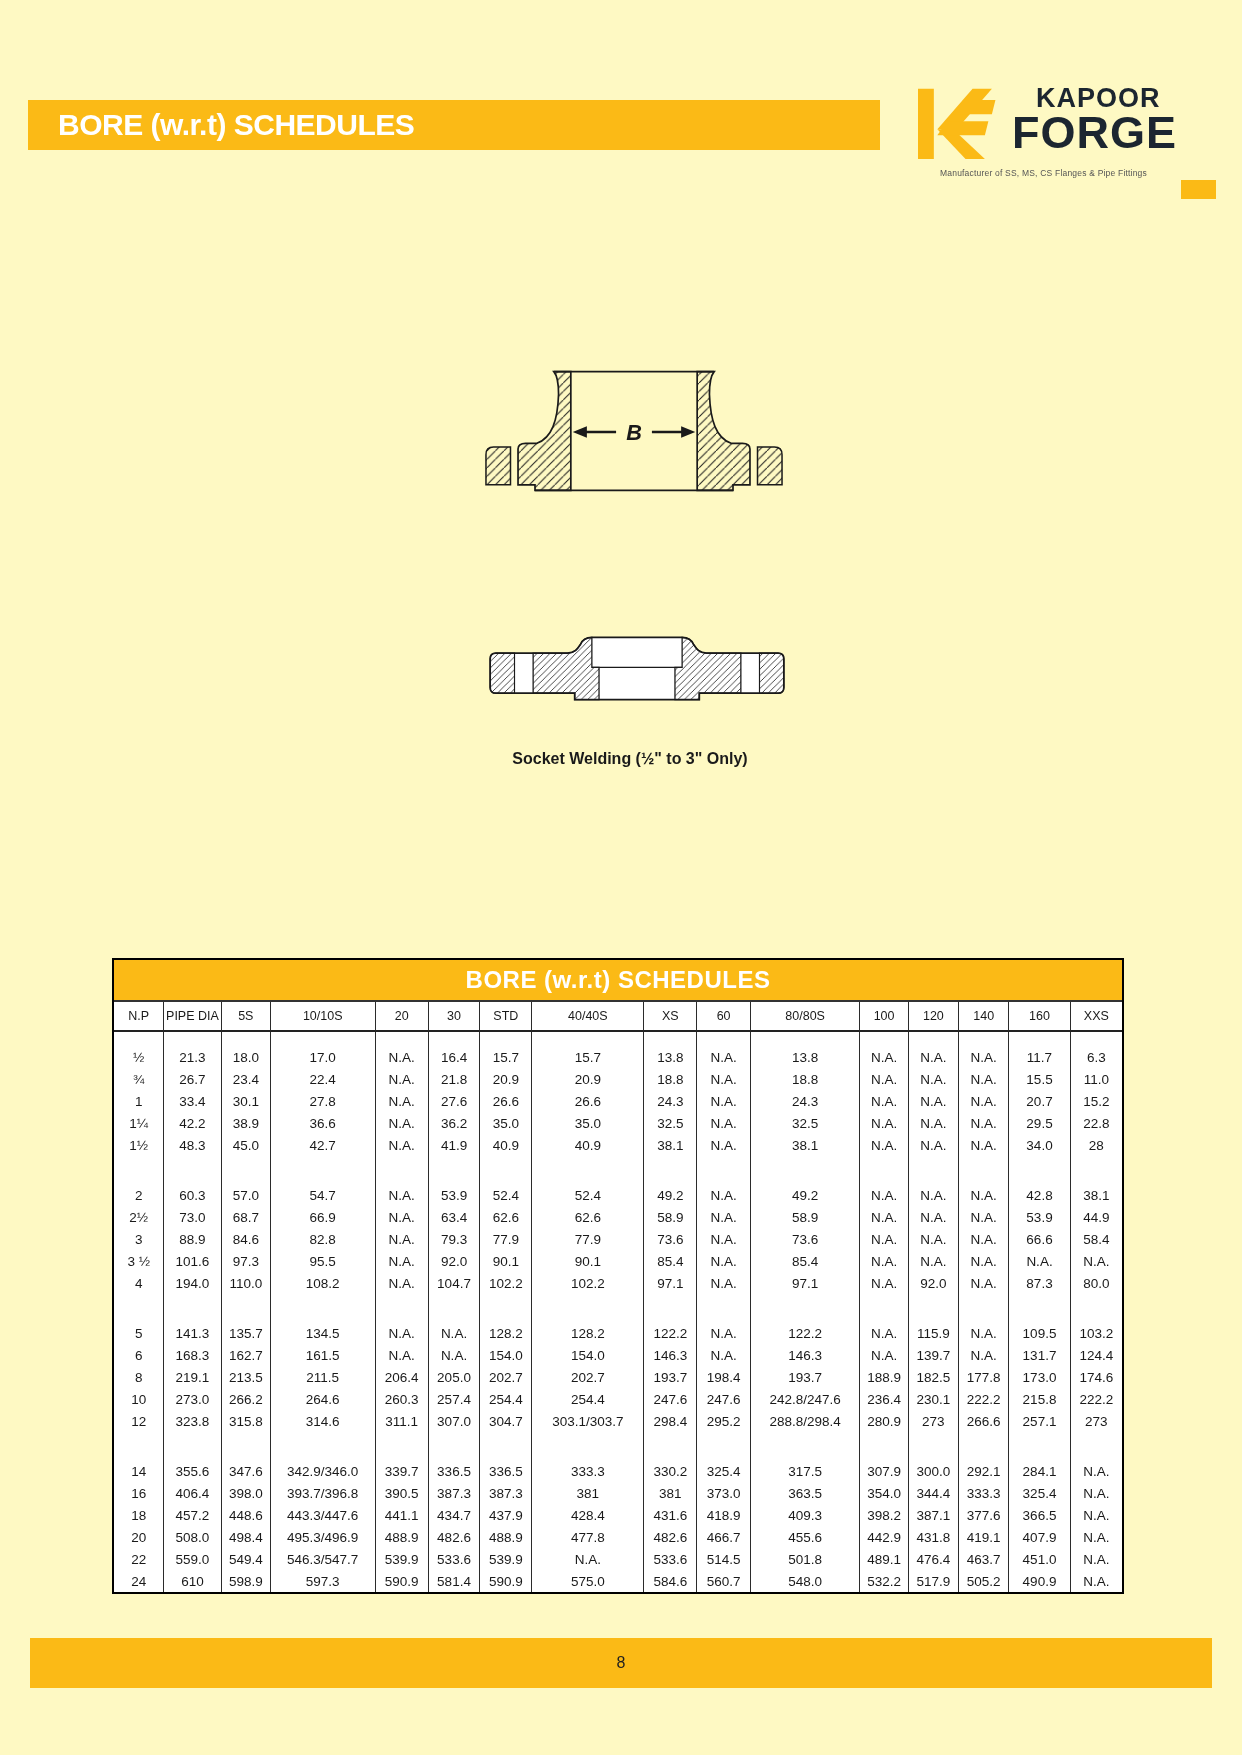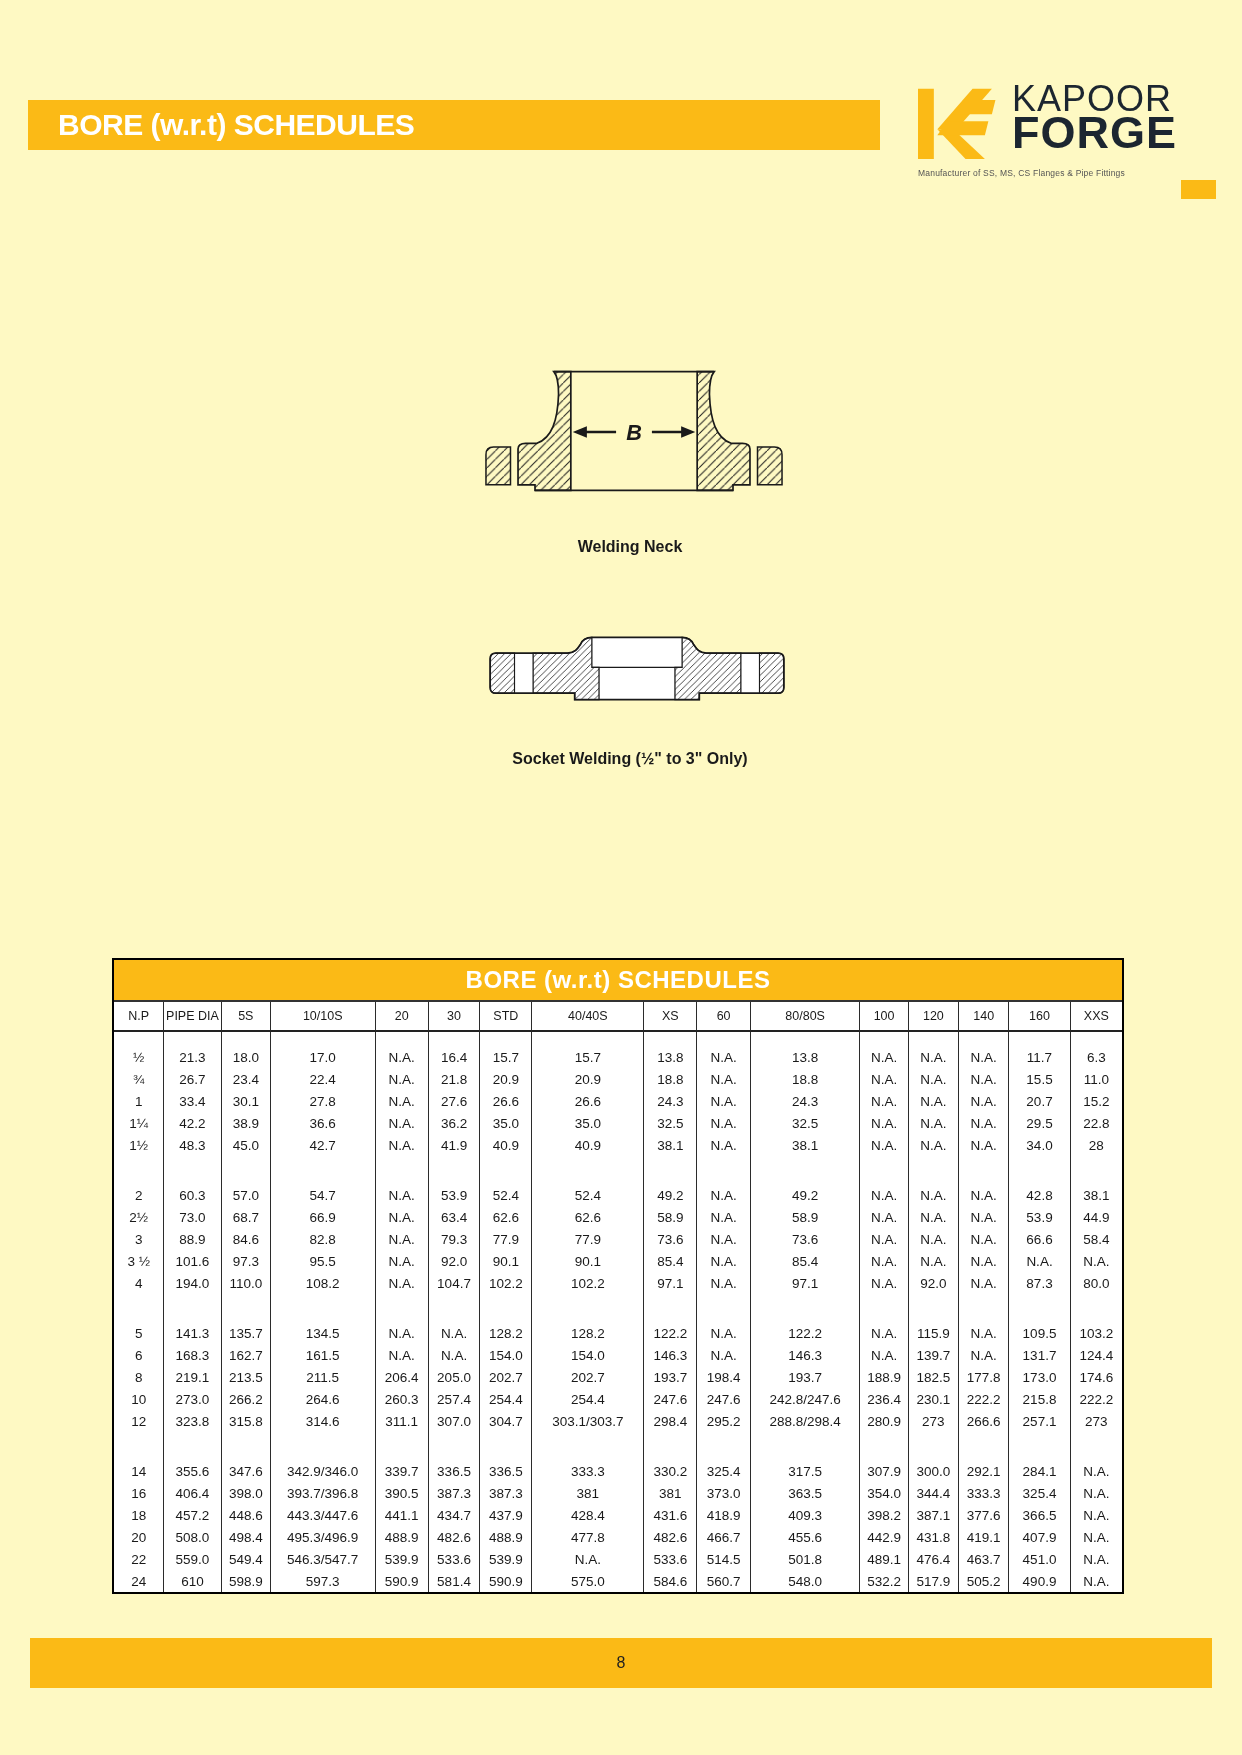--- a/index.html
+++ b/index.html
@@ -17,7 +17,7 @@
   .logo-row { display:flex; align-items:flex-start; }
   .kf-mark { width:88px; height:78px; flex:0 0 auto; }
   .logo-text { margin-left:6px; color:#1C2630; }
-  .logo-kapoor { font-weight:normal; font-size:36px; line-height:29px; letter-spacing:1px; }
+  .logo-kapoor { font-weight:bold; font-size:27px; line-height:29px; letter-spacing:1px;margin-left:24px; }
   .logo-forge  { font-weight:bold; font-size:45px; line-height:40px; letter-spacing:1px; }
   .logo-tagline { margin-top:6px; font-size:8.5px; color:#555; letter-spacing:0.2px; white-space:nowrap; }
   .yellow-chip { position:absolute; left:1181px; top:180px; width:35px; height:19px; background:#FBBA16; }

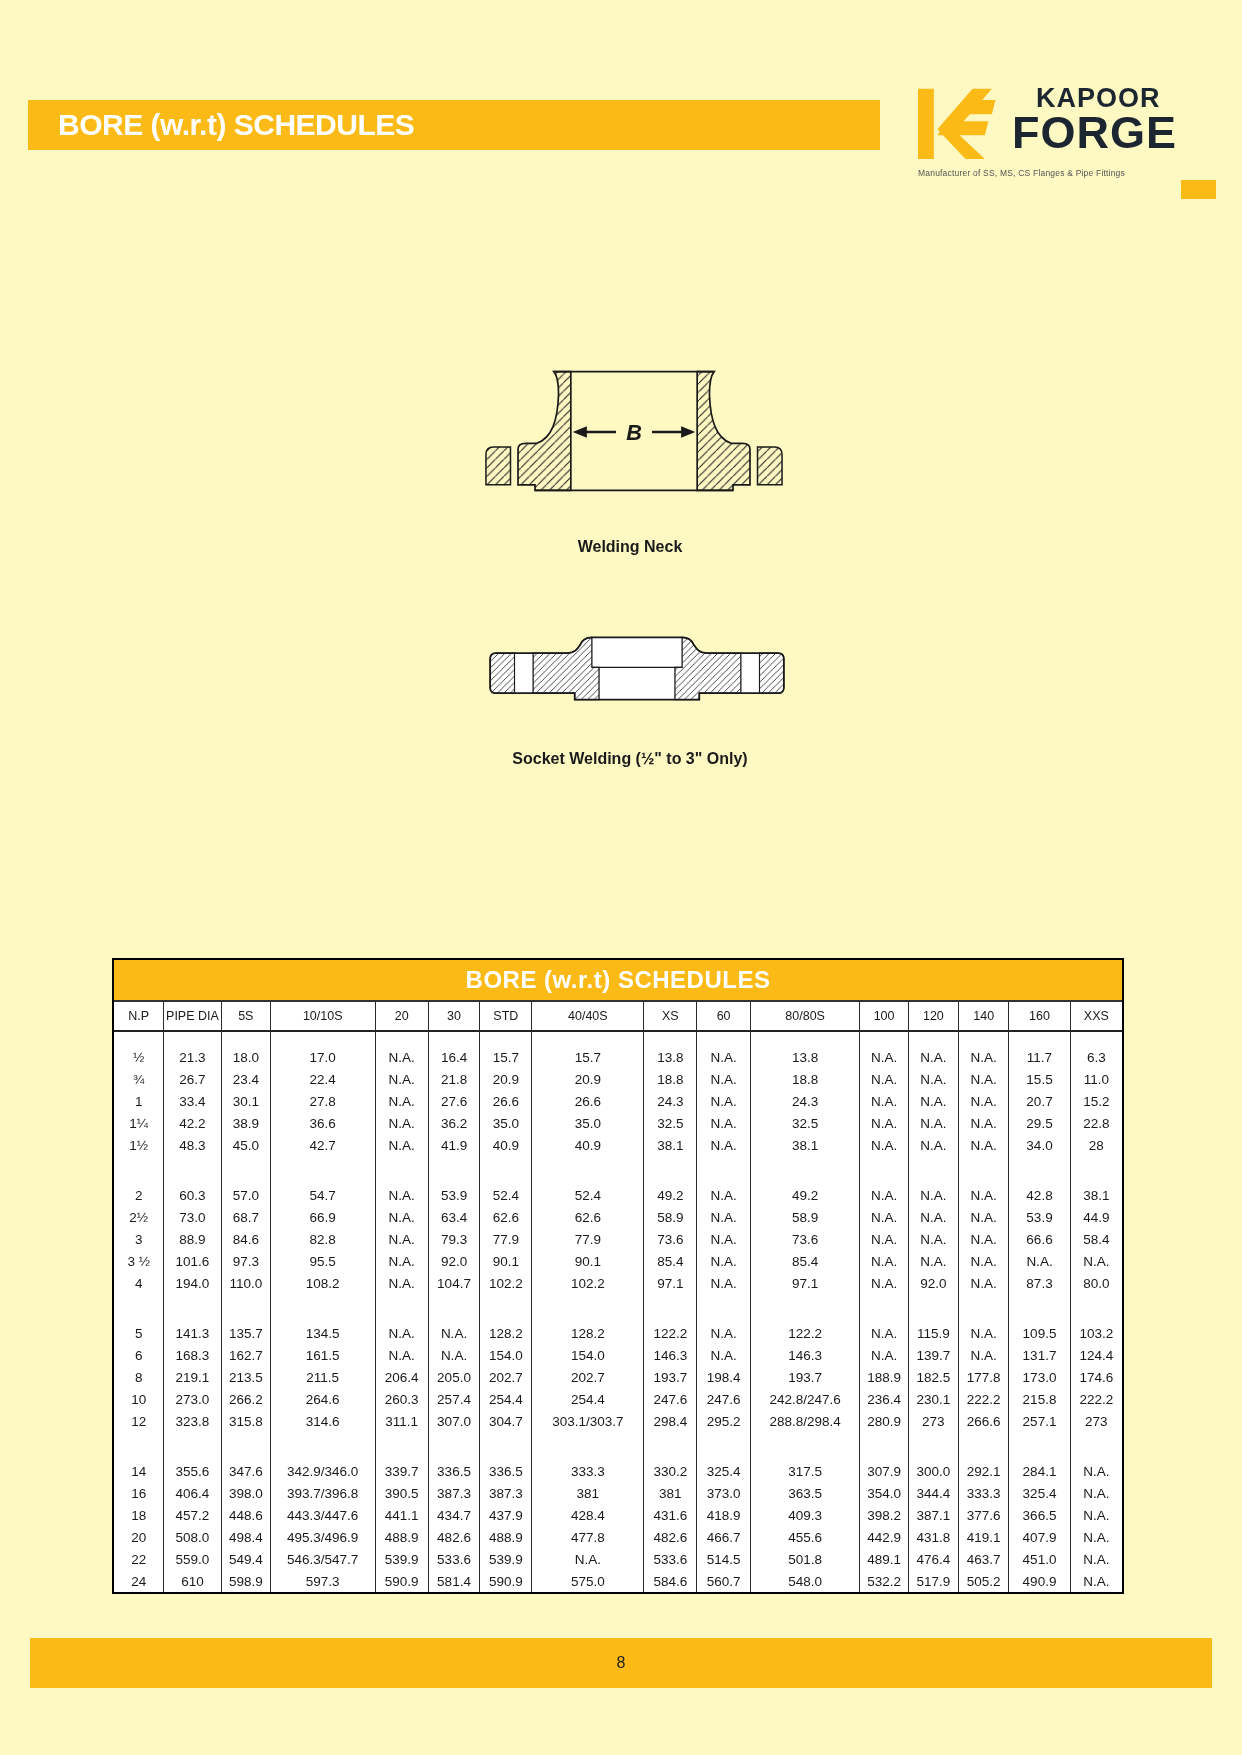--- a/index.html
+++ b/index.html
@@ -19,7 +19,7 @@
   .logo-text { margin-left:6px; color:#1C2630; }
   .logo-kapoor { font-weight:bold; font-size:27px; line-height:29px; letter-spacing:1px;margin-left:24px; }
   .logo-forge  { font-weight:bold; font-size:45px; line-height:40px; letter-spacing:1px; }
-  .logo-tagline { margin-top:6px; font-size:8.5px; color:#555; letter-spacing:0.2px; white-space:nowrap; }
+  .logo-tagline { margin-top:6px; margin-left:22px; font-size:8.5px; color:#555; letter-spacing:0.2px; white-space:nowrap; }
   .yellow-chip { position:absolute; left:1181px; top:180px; width:35px; height:19px; background:#FBBA16; }
 
   

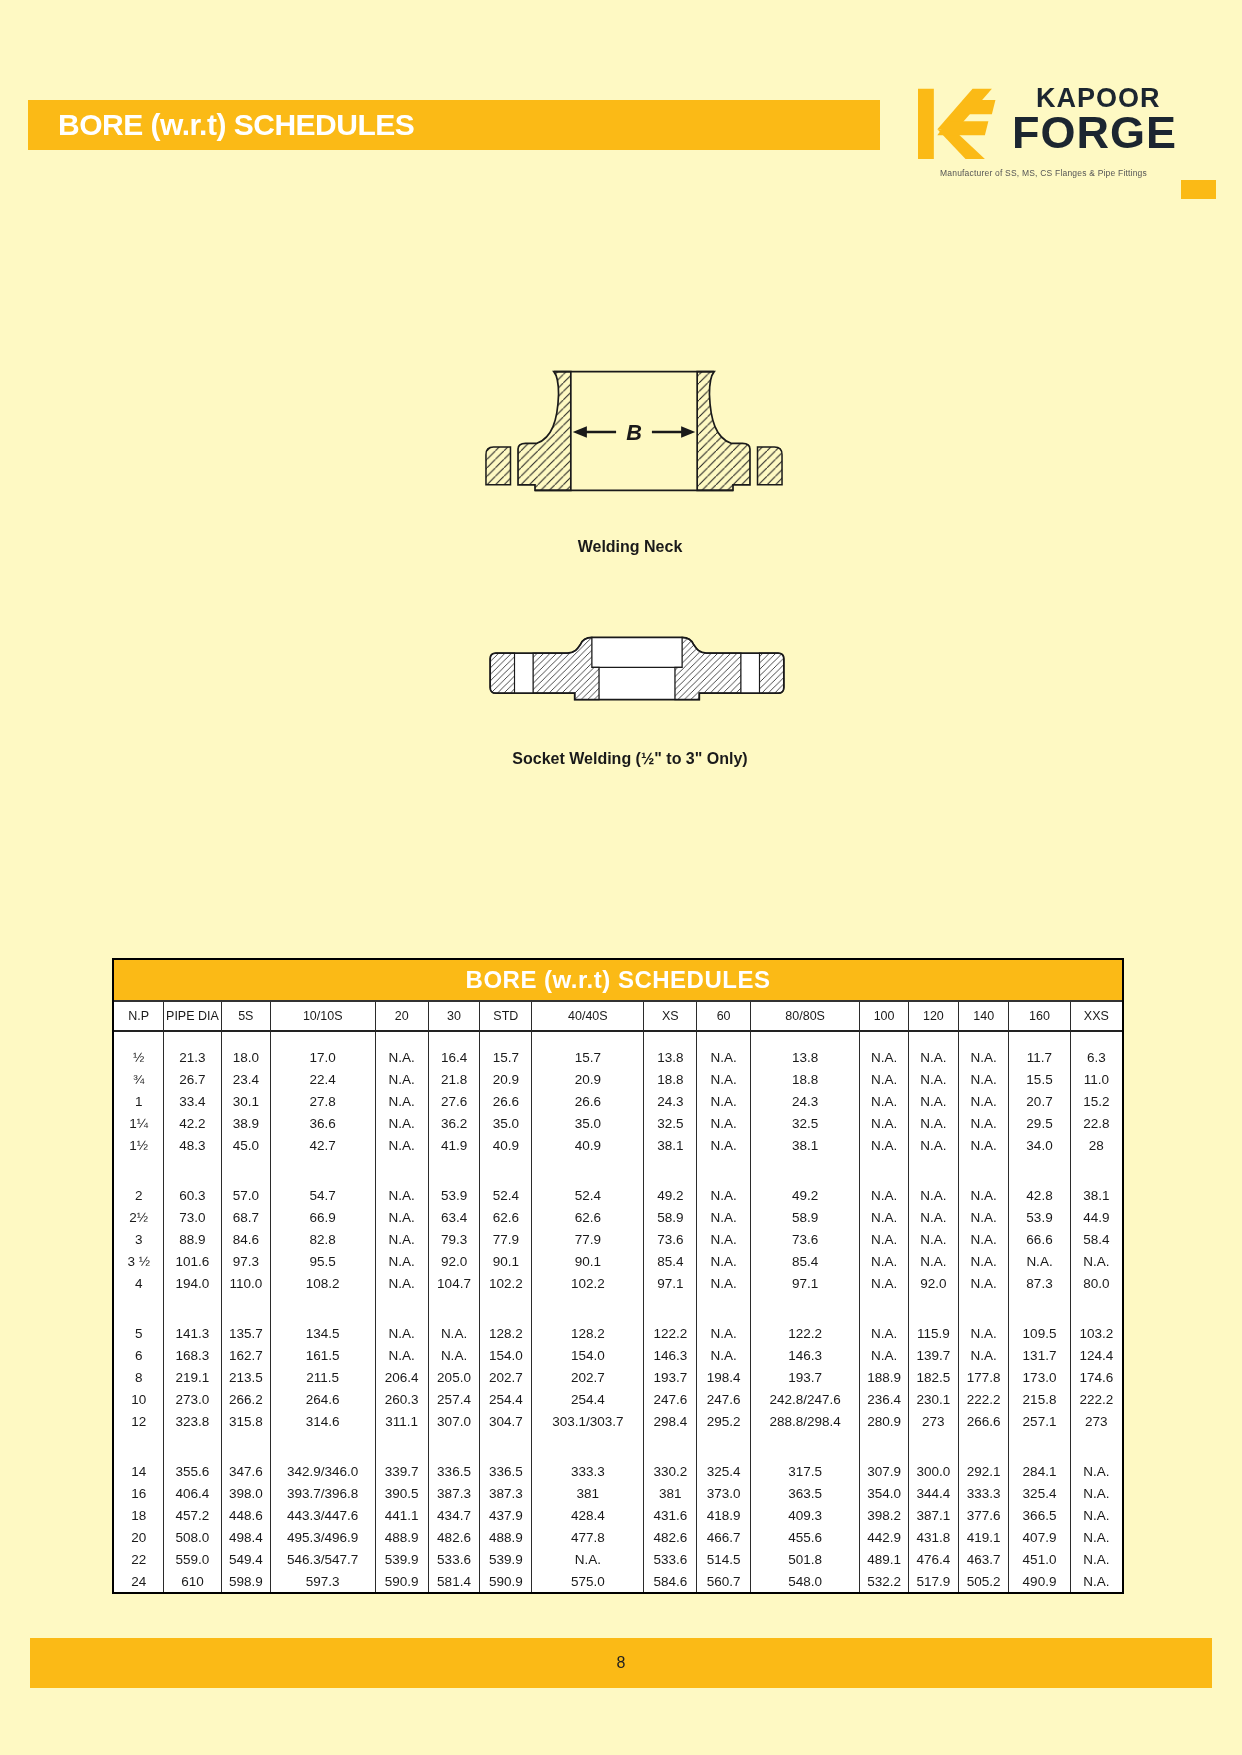--- a/index.html
+++ b/index.html
@@ -99,7 +99,6 @@
       <text x="165" y="78" text-anchor="middle" font-size="23" font-weight="bold" font-style="italic" font-family="Liberation Sans, sans-serif" fill="#1a1a1a">B</text>
     </svg>
   </div>
-  <div class="diag-caption" style="top:538px;">Welding Neck</div>
 
   <div class="diagram" style="left:483px; top:630px;">
     <svg width="308" height="72" viewBox="0 0 430 100">

